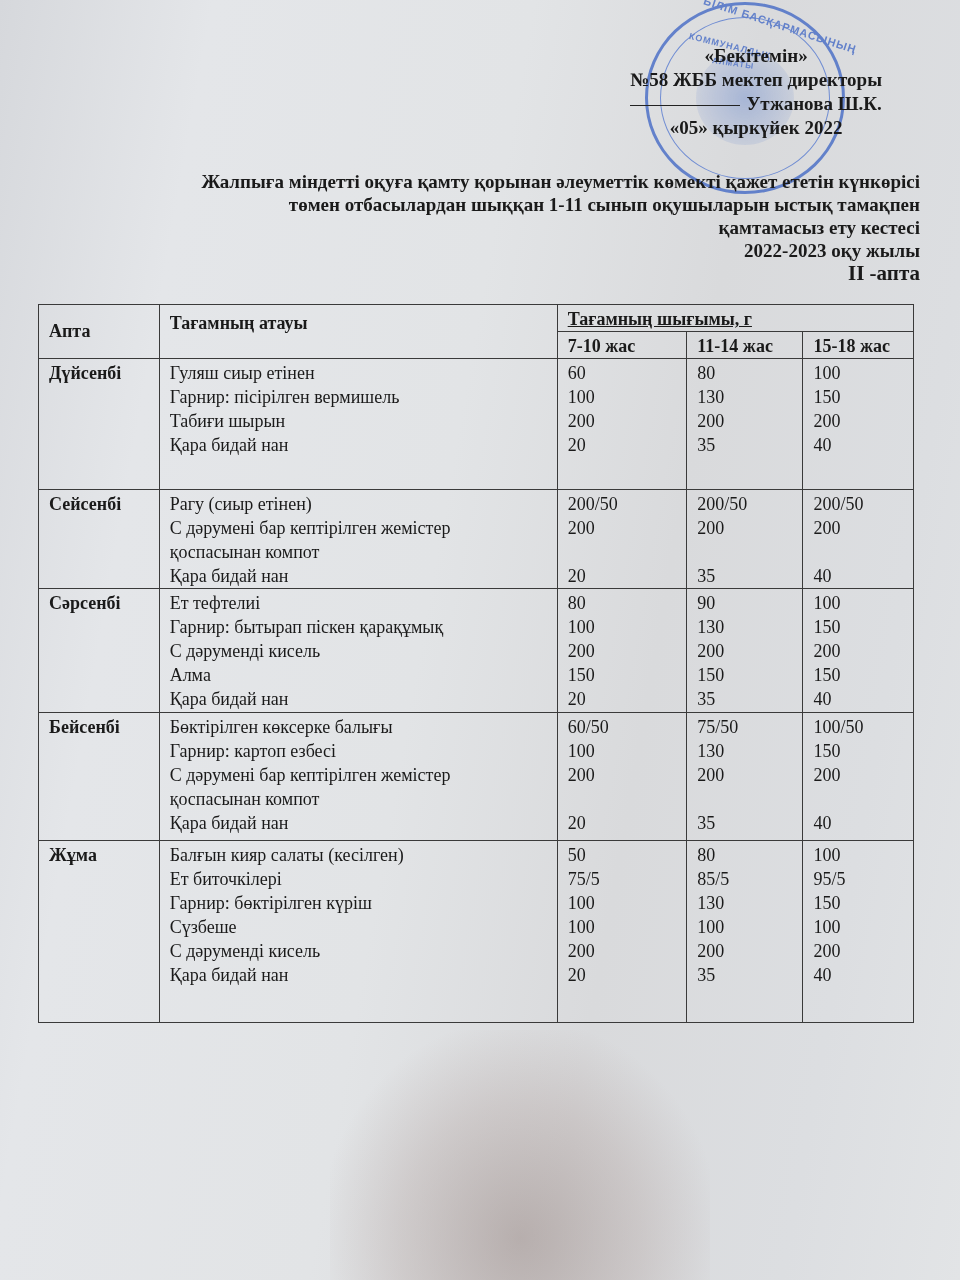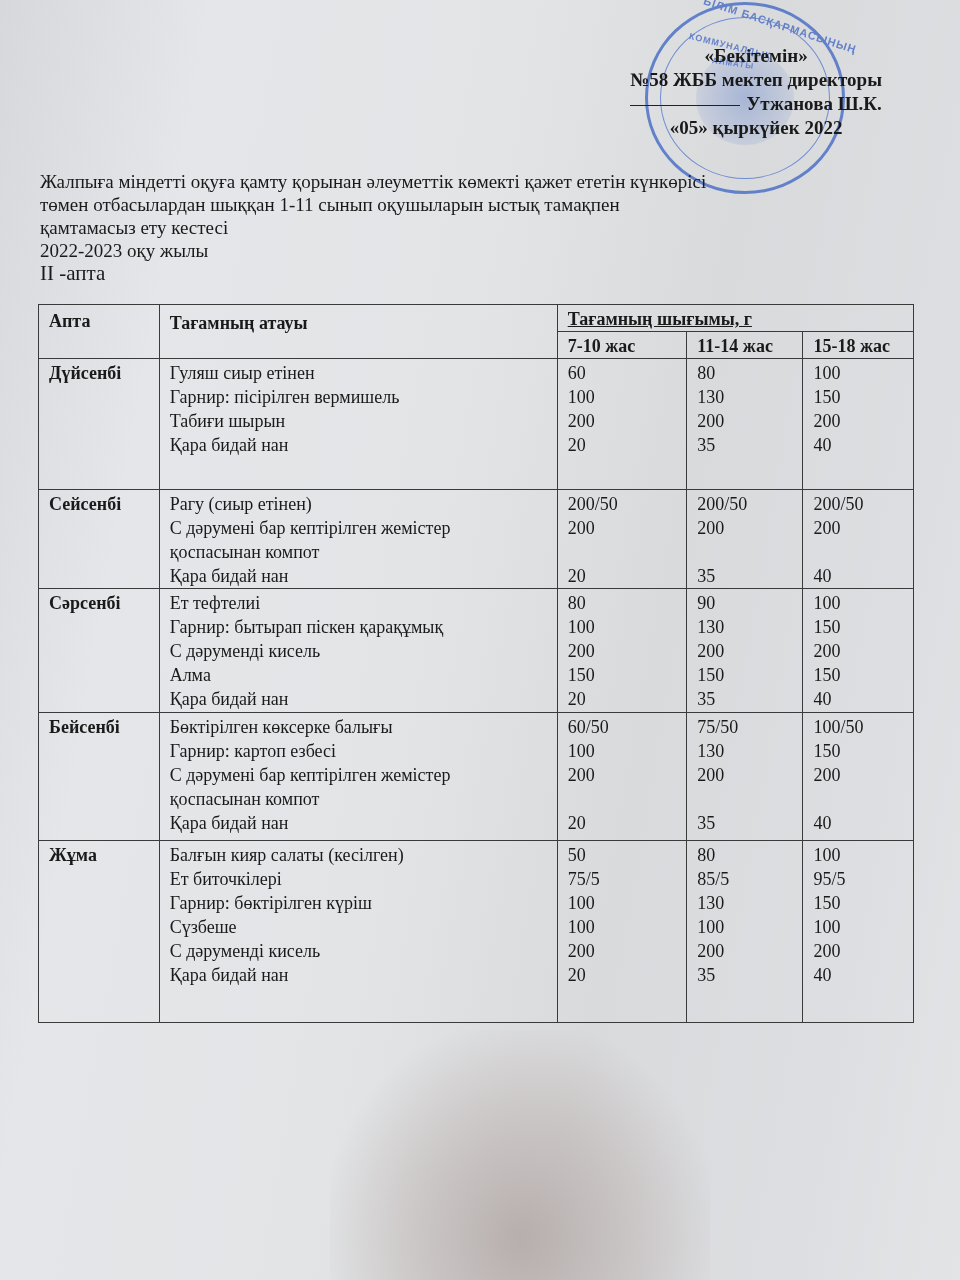--- a/index.html
+++ b/index.html
@@ -82,8 +82,8 @@
       left: 40px;
       width: 880px;
       top: 170px;
-      text-align: left;
-      font-weight: normal;
+      text-align: right;
+      font-weight: bold;
       font-size: 19px;
       line-height: 23px;
     }

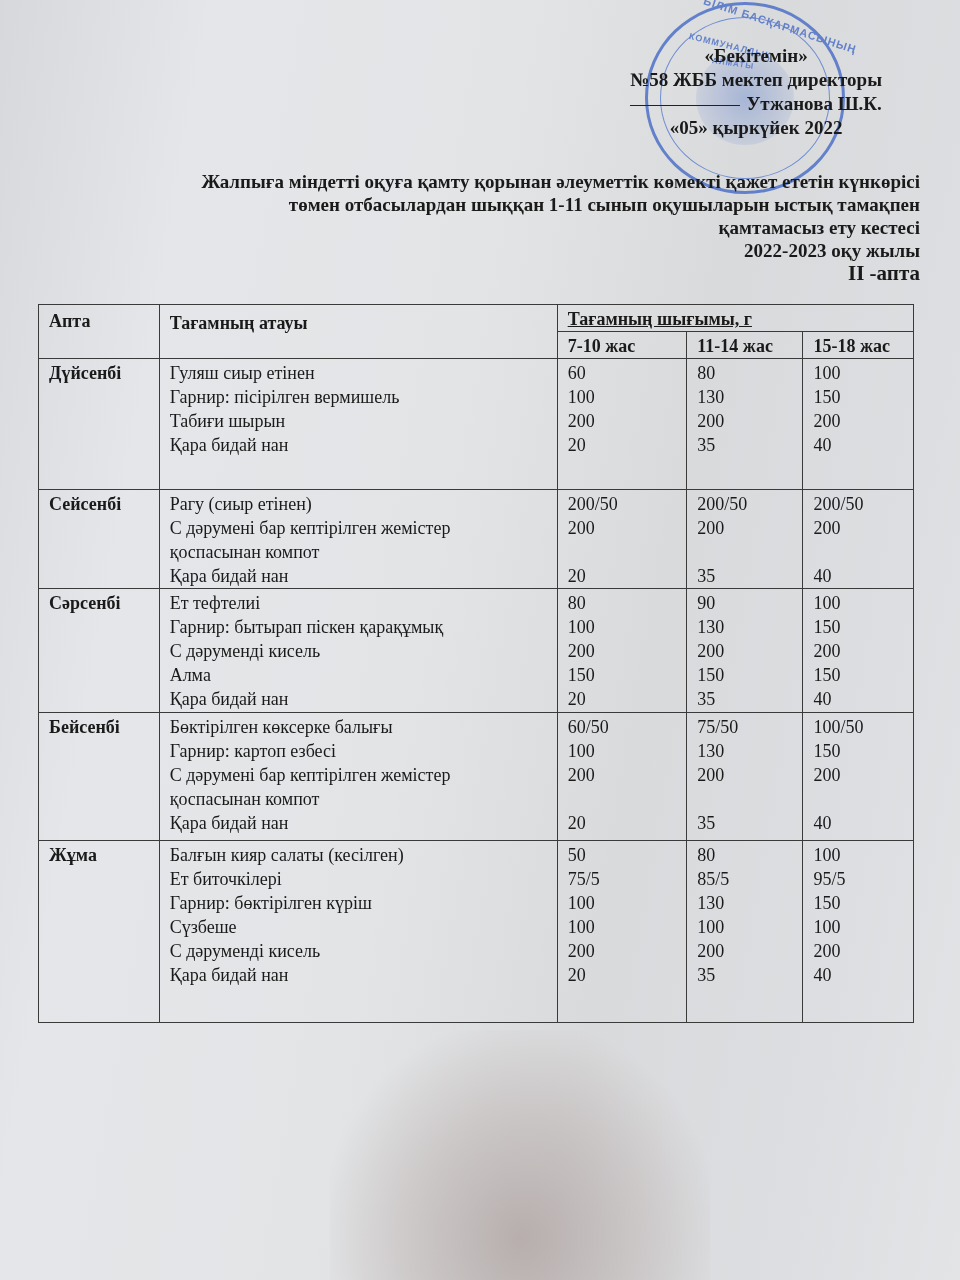--- a/index.html
+++ b/index.html
@@ -165,7 +165,7 @@
   </colgroup>
   <thead>
     <tr>
-      <th rowspan="2" style="padding-top:4px;margin-left:28px;">Апта</th>
+      <th rowspan="2" style="padding-top:14px;margin-left:28px;">Апта</th>
       <th rowspan="2" style="padding-top:6px;">Тағамның атауы</th>
       <th colspan="3" class="head-main">Тағамның шығымы, г</th>
     </tr>

